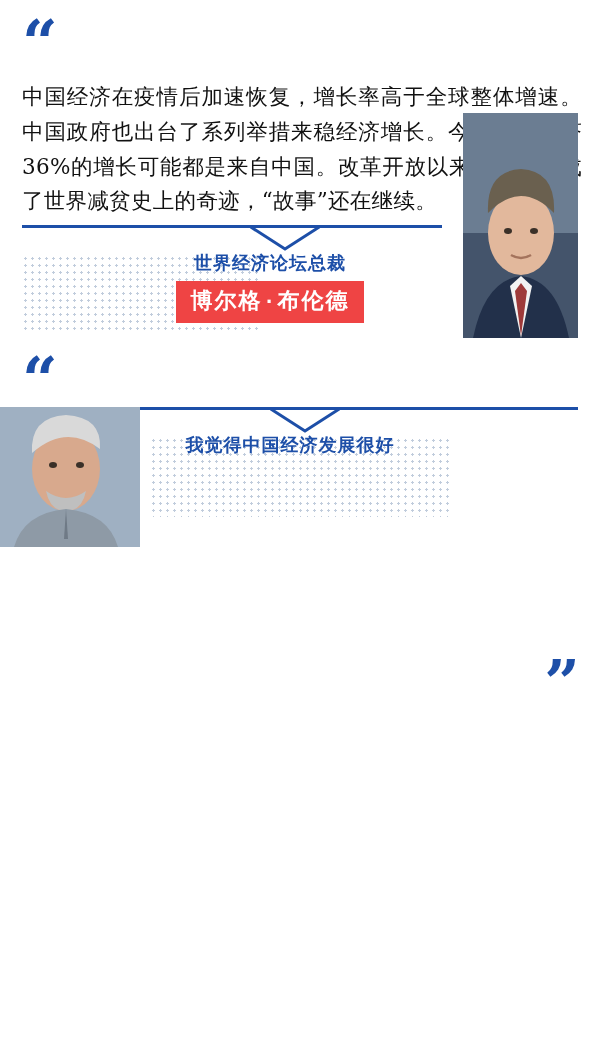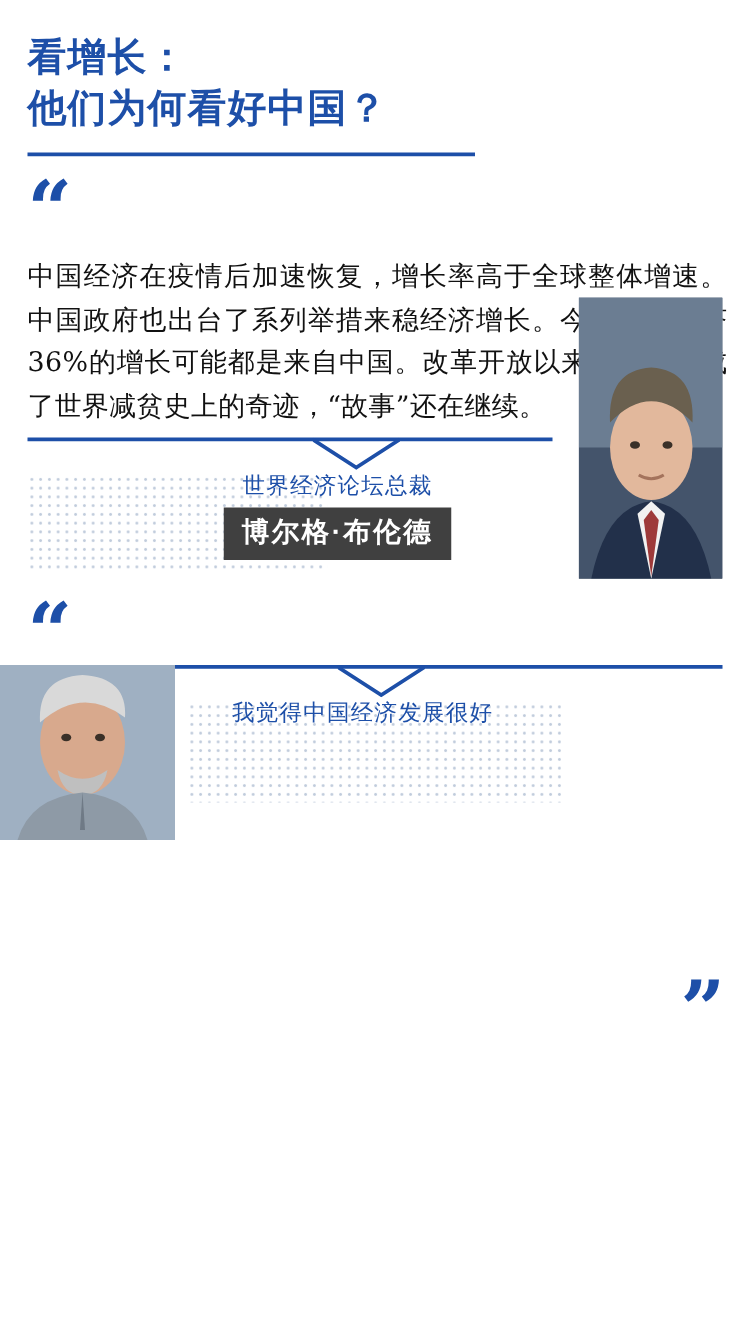--- a/index.html
+++ b/index.html
@@ -166,10 +166,6 @@
 
 <div class="page">
 
-  <div class="header">
-    <div class="header-title"><span>看增长：</span><br><span>他们为何看好中国？</span></div>
-    <div class="header-rule"></div>
-  </div>
 
   <div class="quote-block" id="block1">
     <span class="quote-mark-open">“</span>

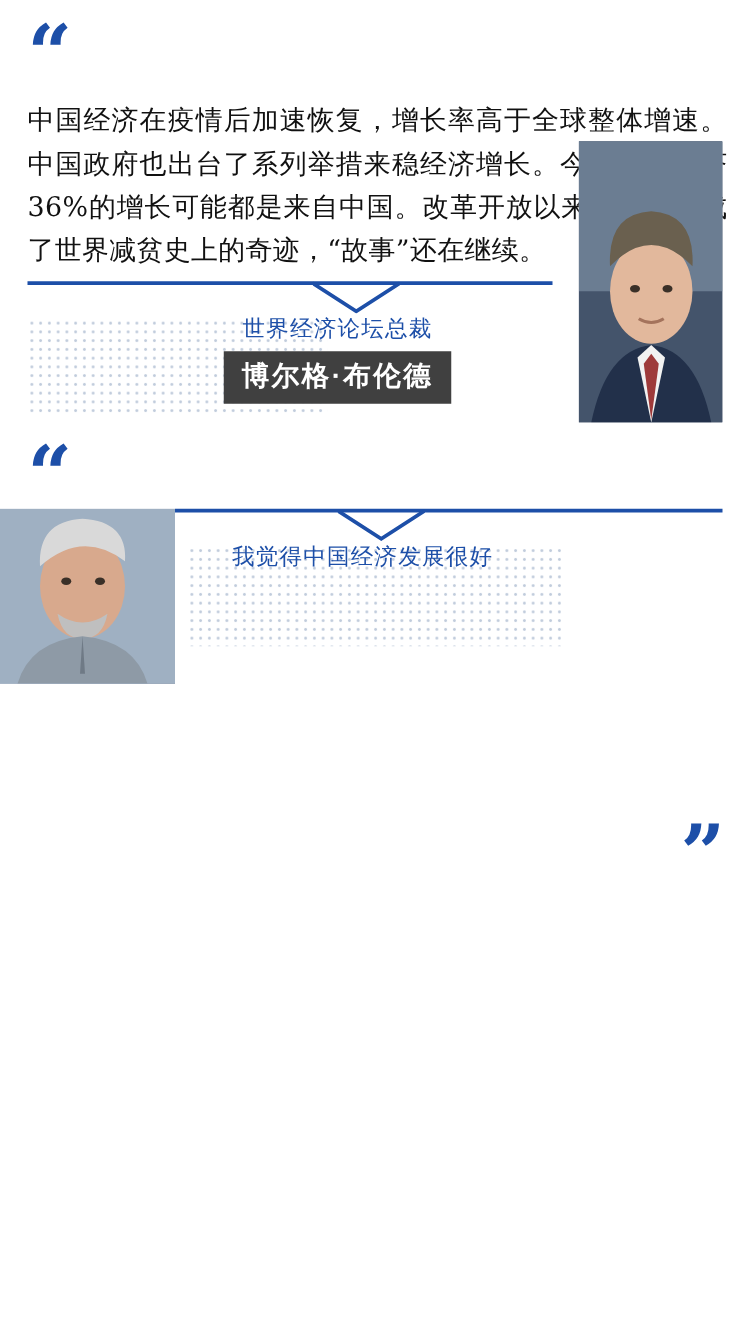--- a/index.html
+++ b/index.html
@@ -107,7 +107,7 @@
   }
   .attrib-role {
     font-family: "DejaVu Sans", "Liberation Sans", sans-serif;
-    font-weight: normal;
+    font-weight: bold;
     font-size: 18px;
     color: #1d4fa8;
     letter-spacing: 1px;

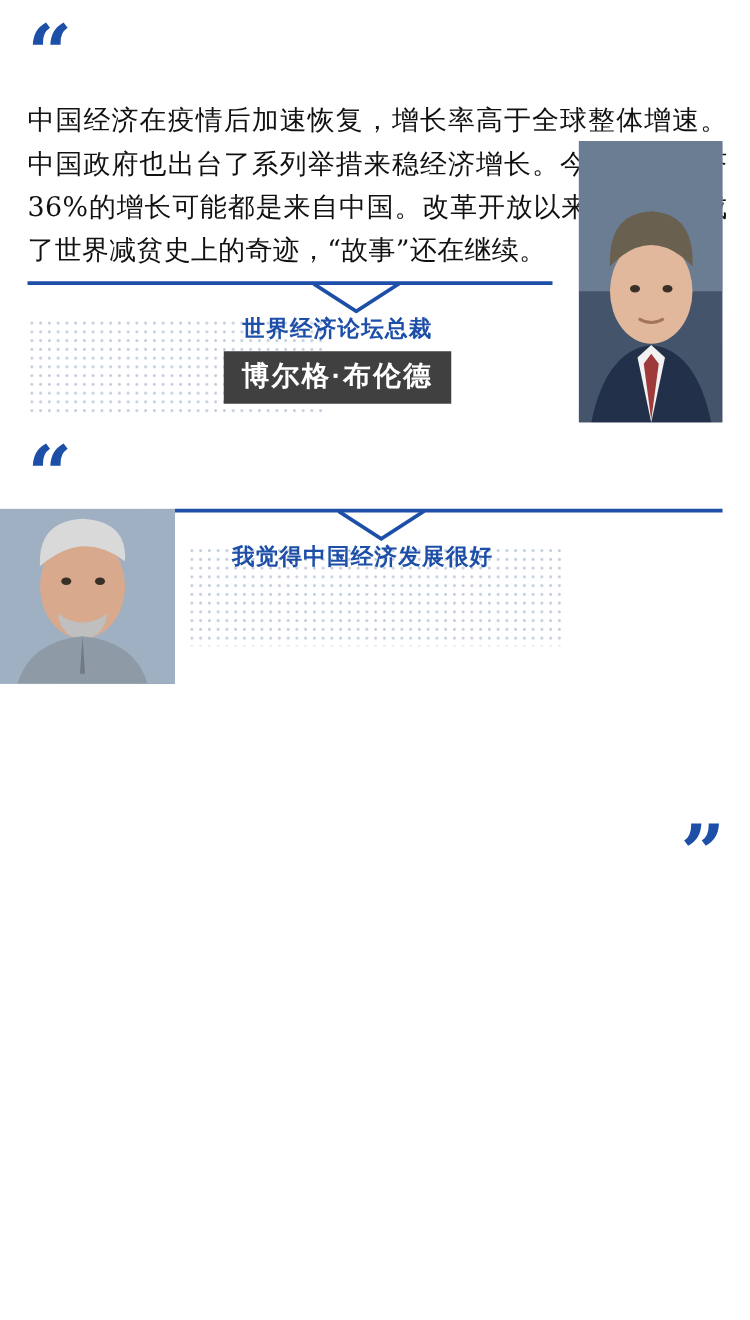--- a/index.html
+++ b/index.html
@@ -116,9 +116,9 @@
   .attrib-name {
     margin-top: 6px;
     display: inline-block;
-    background: #404040;
+    background: #ef4444;
     color: #ffffff;
-    font-family: Liberation Sans, sans-serif;
+    font-family: Liberation Mono, monospace;
     font-weight: bold;
     font-size: 22px;
     letter-spacing: 2px;

